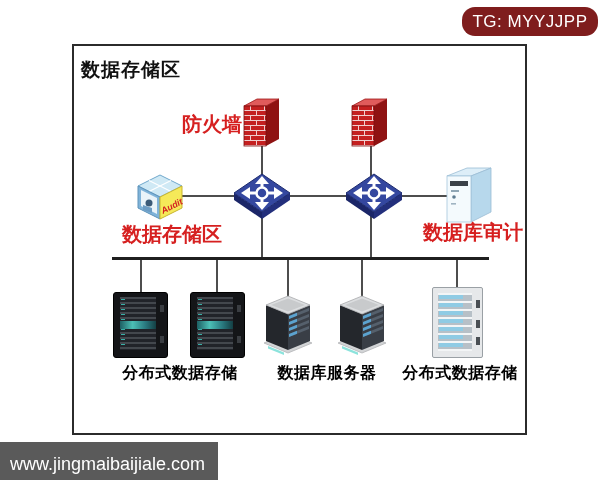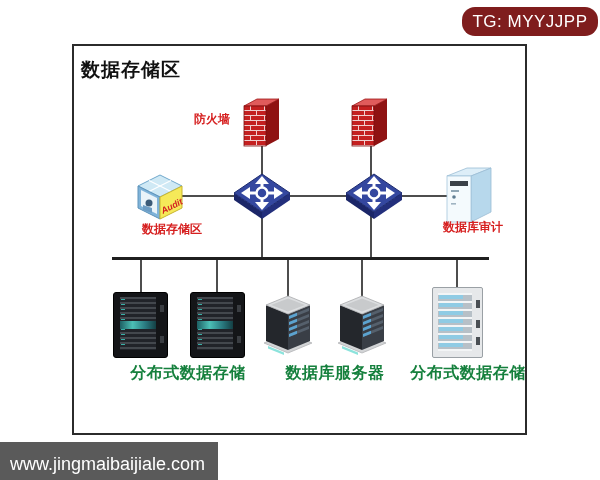--- a/index.html
+++ b/index.html
@@ -31,7 +31,7 @@
     letter-spacing:1px;
   }
   .lbl { font-weight:bold; white-space:nowrap; transform:translateX(-50%); }
-  .lbl.red { color:#d62020; font-size:12px; }
+  .lbl.red { color:#d62020; font-size:20px; }
   .lbl.black { color:#15803d; font-size:16px; letter-spacing:0.5px;margin-left:8px; }
 
   .ln { background:#4d4d4d; }

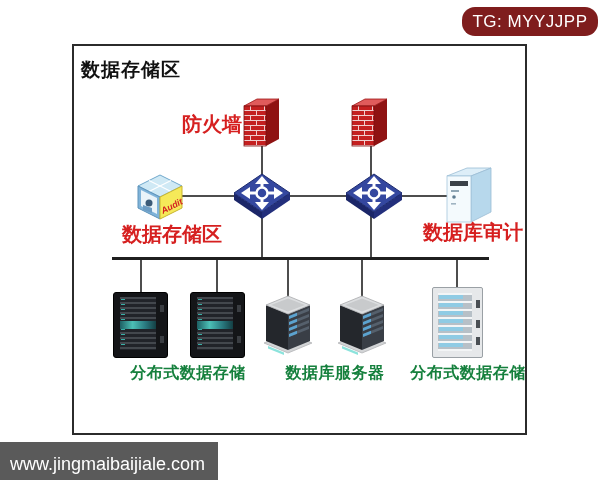--- a/index.html
+++ b/index.html
@@ -32,7 +32,7 @@
   }
   .lbl { font-weight:bold; white-space:nowrap; transform:translateX(-50%); }
   .lbl.red { color:#d62020; font-size:20px; }
-  .lbl.black { color:#15803d; font-size:16px; letter-spacing:0.5px;margin-left:8px; }
+  .lbl.black { color:#000000; font-size:16px; letter-spacing:0.5px; }
 
   .ln { background:#4d4d4d; }
   .bus { background:#1f1f1f; }

